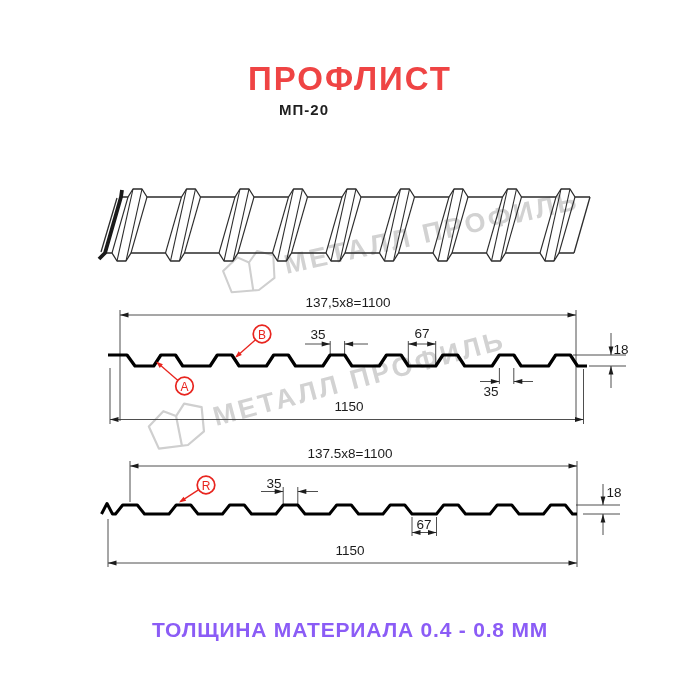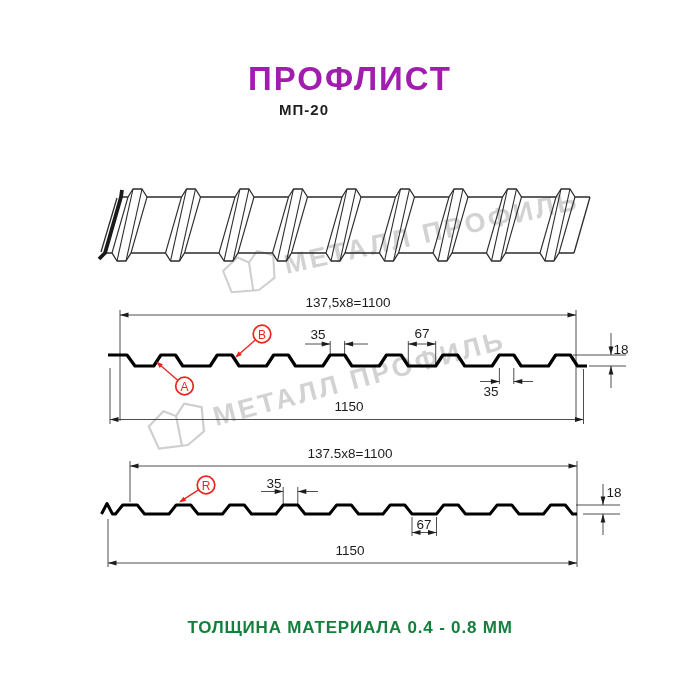--- a/index.html
+++ b/index.html
@@ -6,7 +6,7 @@
   .stage{position:relative;width:700px;height:700px;background:#fff;overflow:hidden;
          font-family:"Liberation Sans",sans-serif;}
   .title{position:absolute;left:0;top:60px;width:700px;text-align:center;
-         font-size:33px;font-weight:700;letter-spacing:2px;color:#a21caf;}
+         font-size:33px;font-weight:700;letter-spacing:2px;color:#ef4444;}
   .subtitle{position:absolute;left:0;top:101px;width:608px;text-align:center;
          font-size:15px;font-weight:700;letter-spacing:1px;color:#1f1f1f;}
   .caption{position:absolute;left:0;top:618px;width:700px;text-align:center;

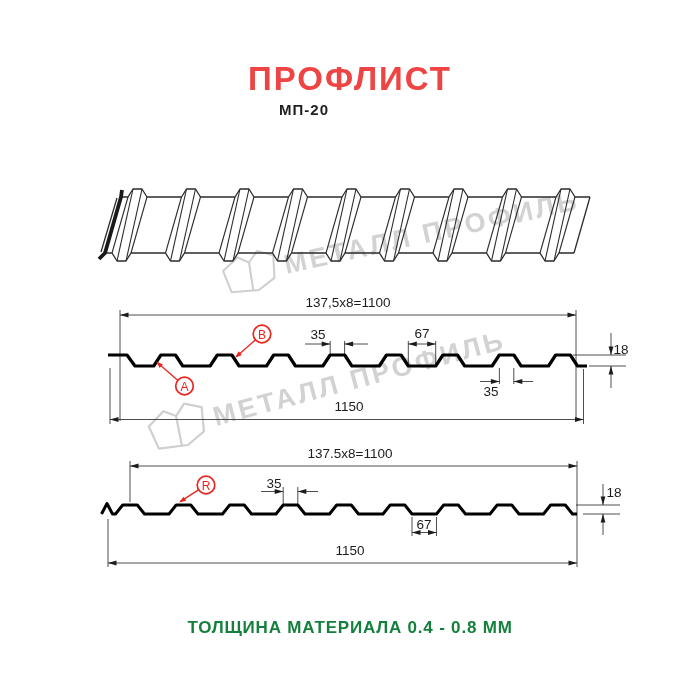--- a/index.html
+++ b/index.html
@@ -10,7 +10,7 @@
   .subtitle{position:absolute;left:0;top:101px;width:608px;text-align:center;
          font-size:15px;font-weight:700;letter-spacing:1px;color:#1f1f1f;}
   .caption{position:absolute;left:0;top:618px;width:700px;text-align:center;
-         font-size:17px;font-weight:700;letter-spacing:0.8px;color:#15803d;}
+         font-size:21px;font-weight:700;letter-spacing:0.8px;color:#8b5cf6;}
   .wm{position:absolute;display:flex;align-items:center;gap:6px;z-index:1;
       transform-origin:left center;pointer-events:none;}
   .wm-text{font-size:27px;font-weight:700;letter-spacing:3px;color:#d2d2d2;white-space:nowrap;}

